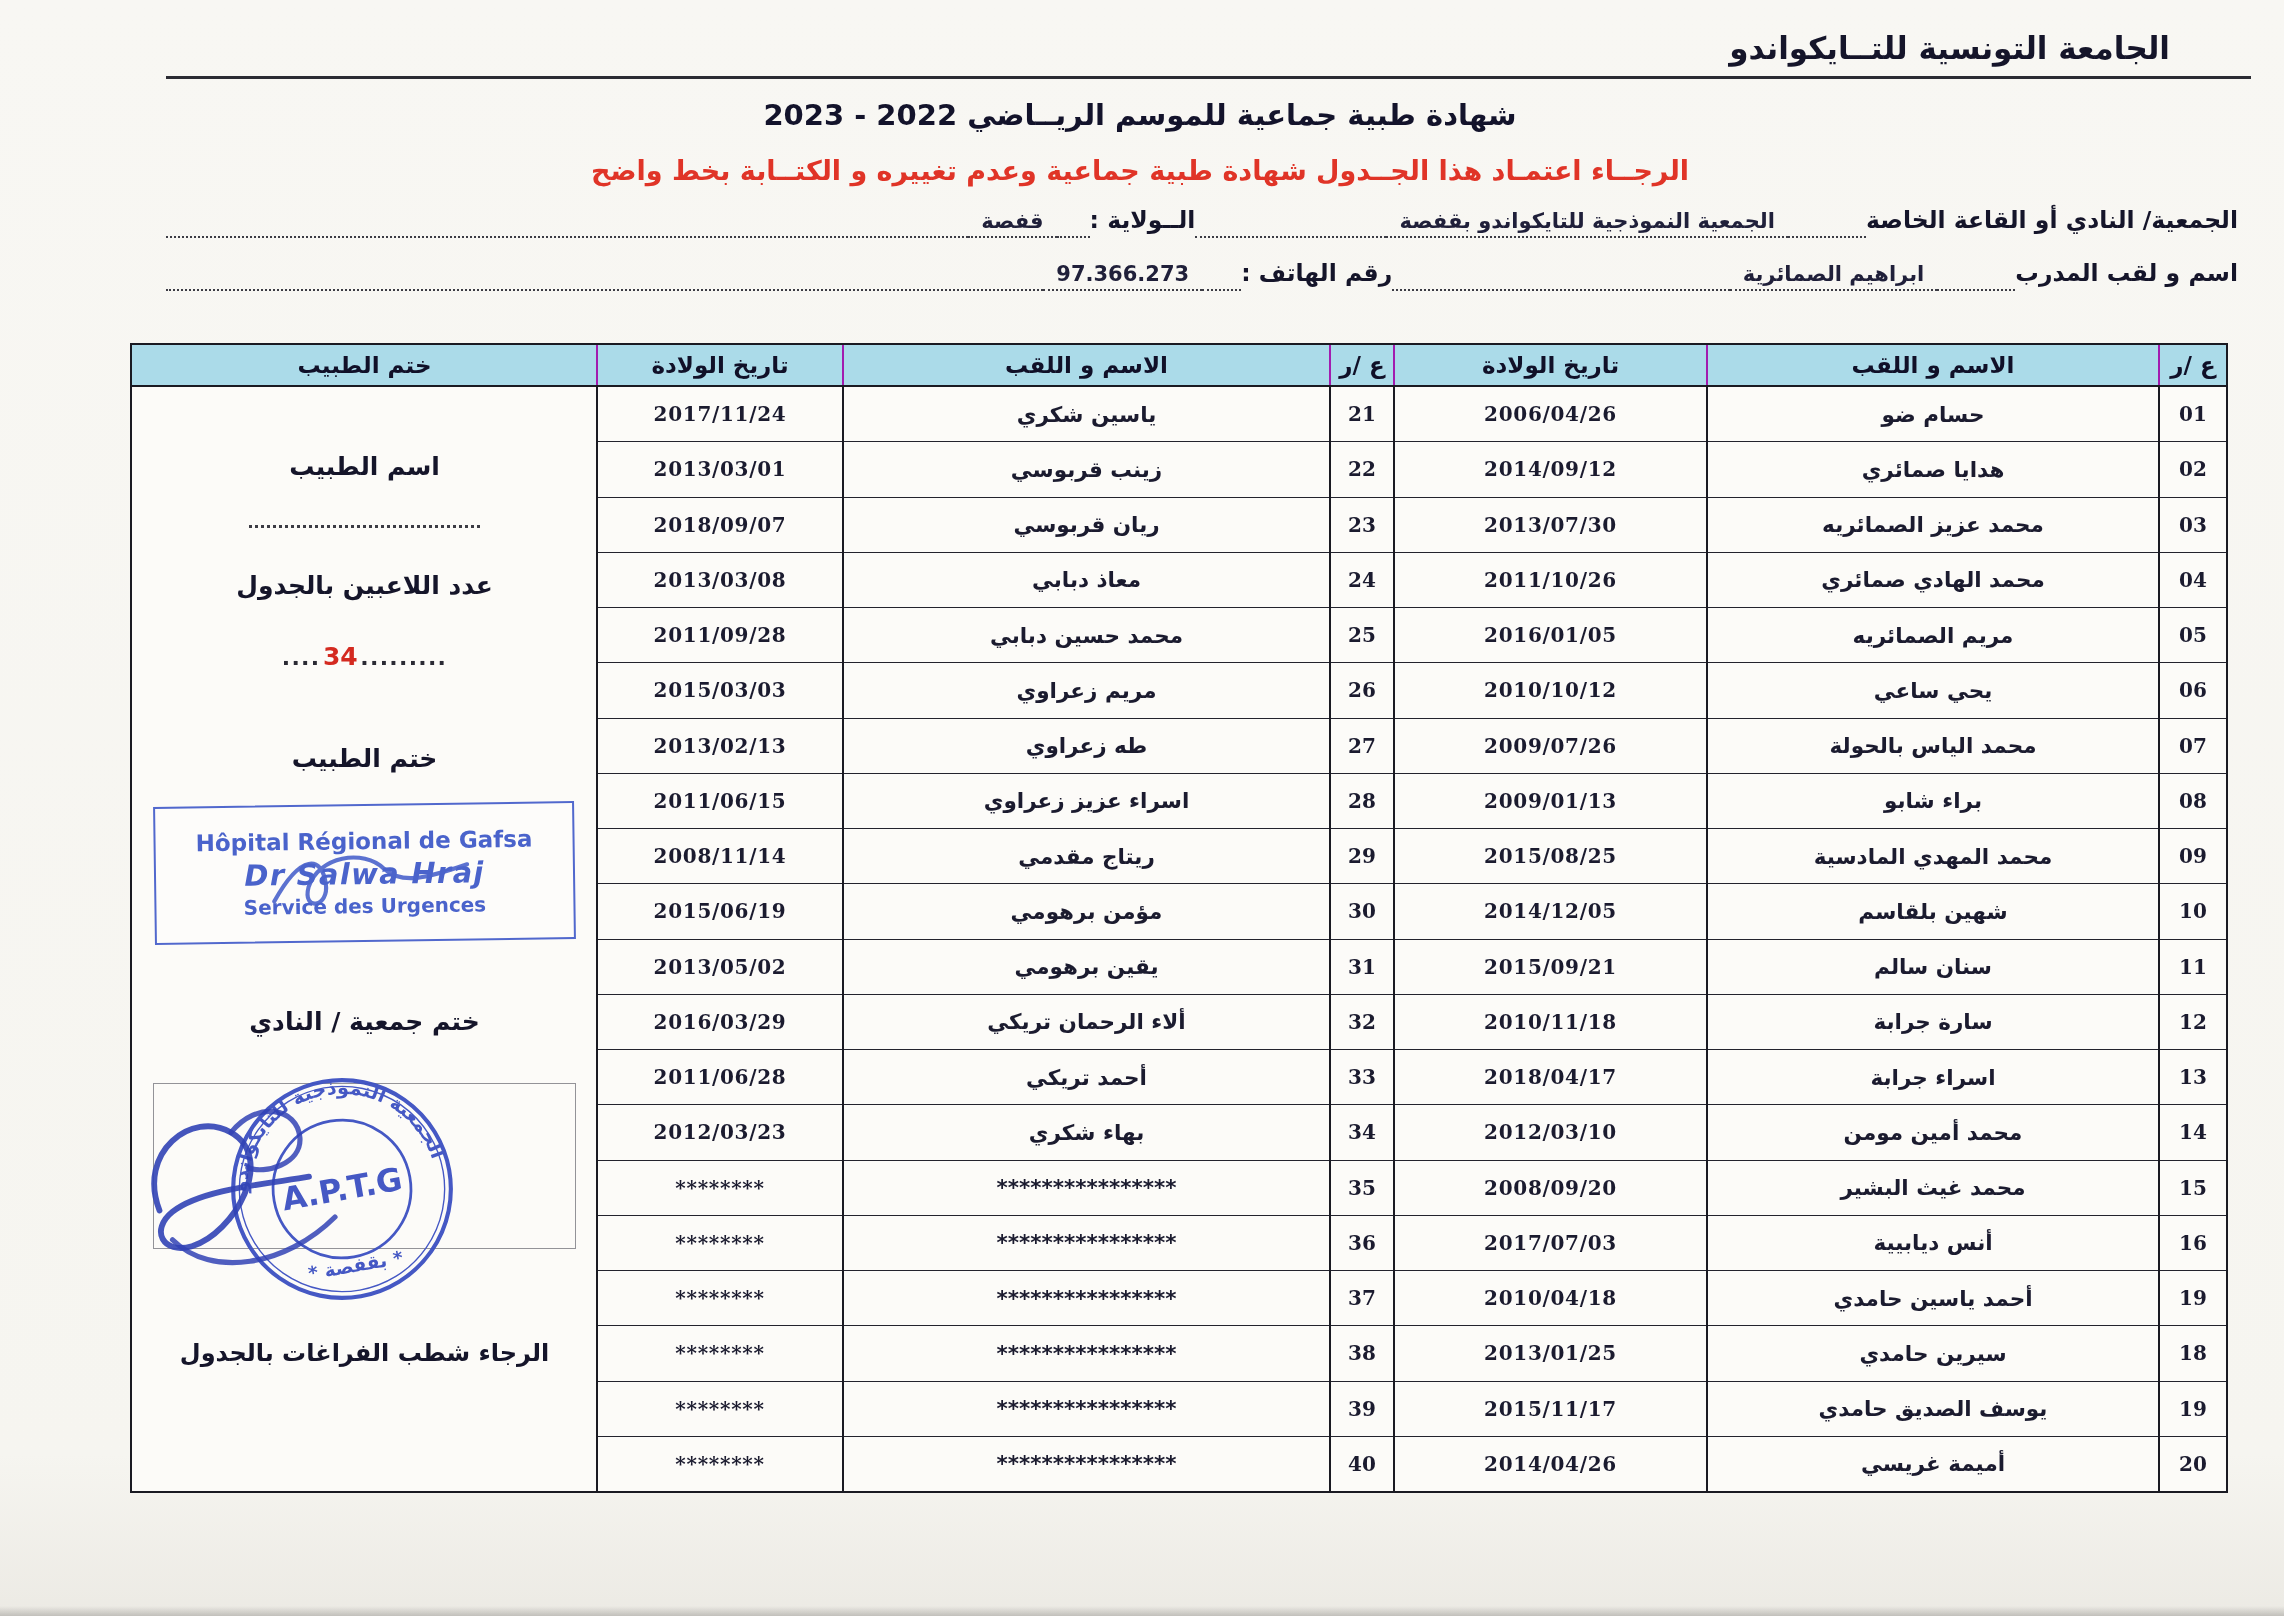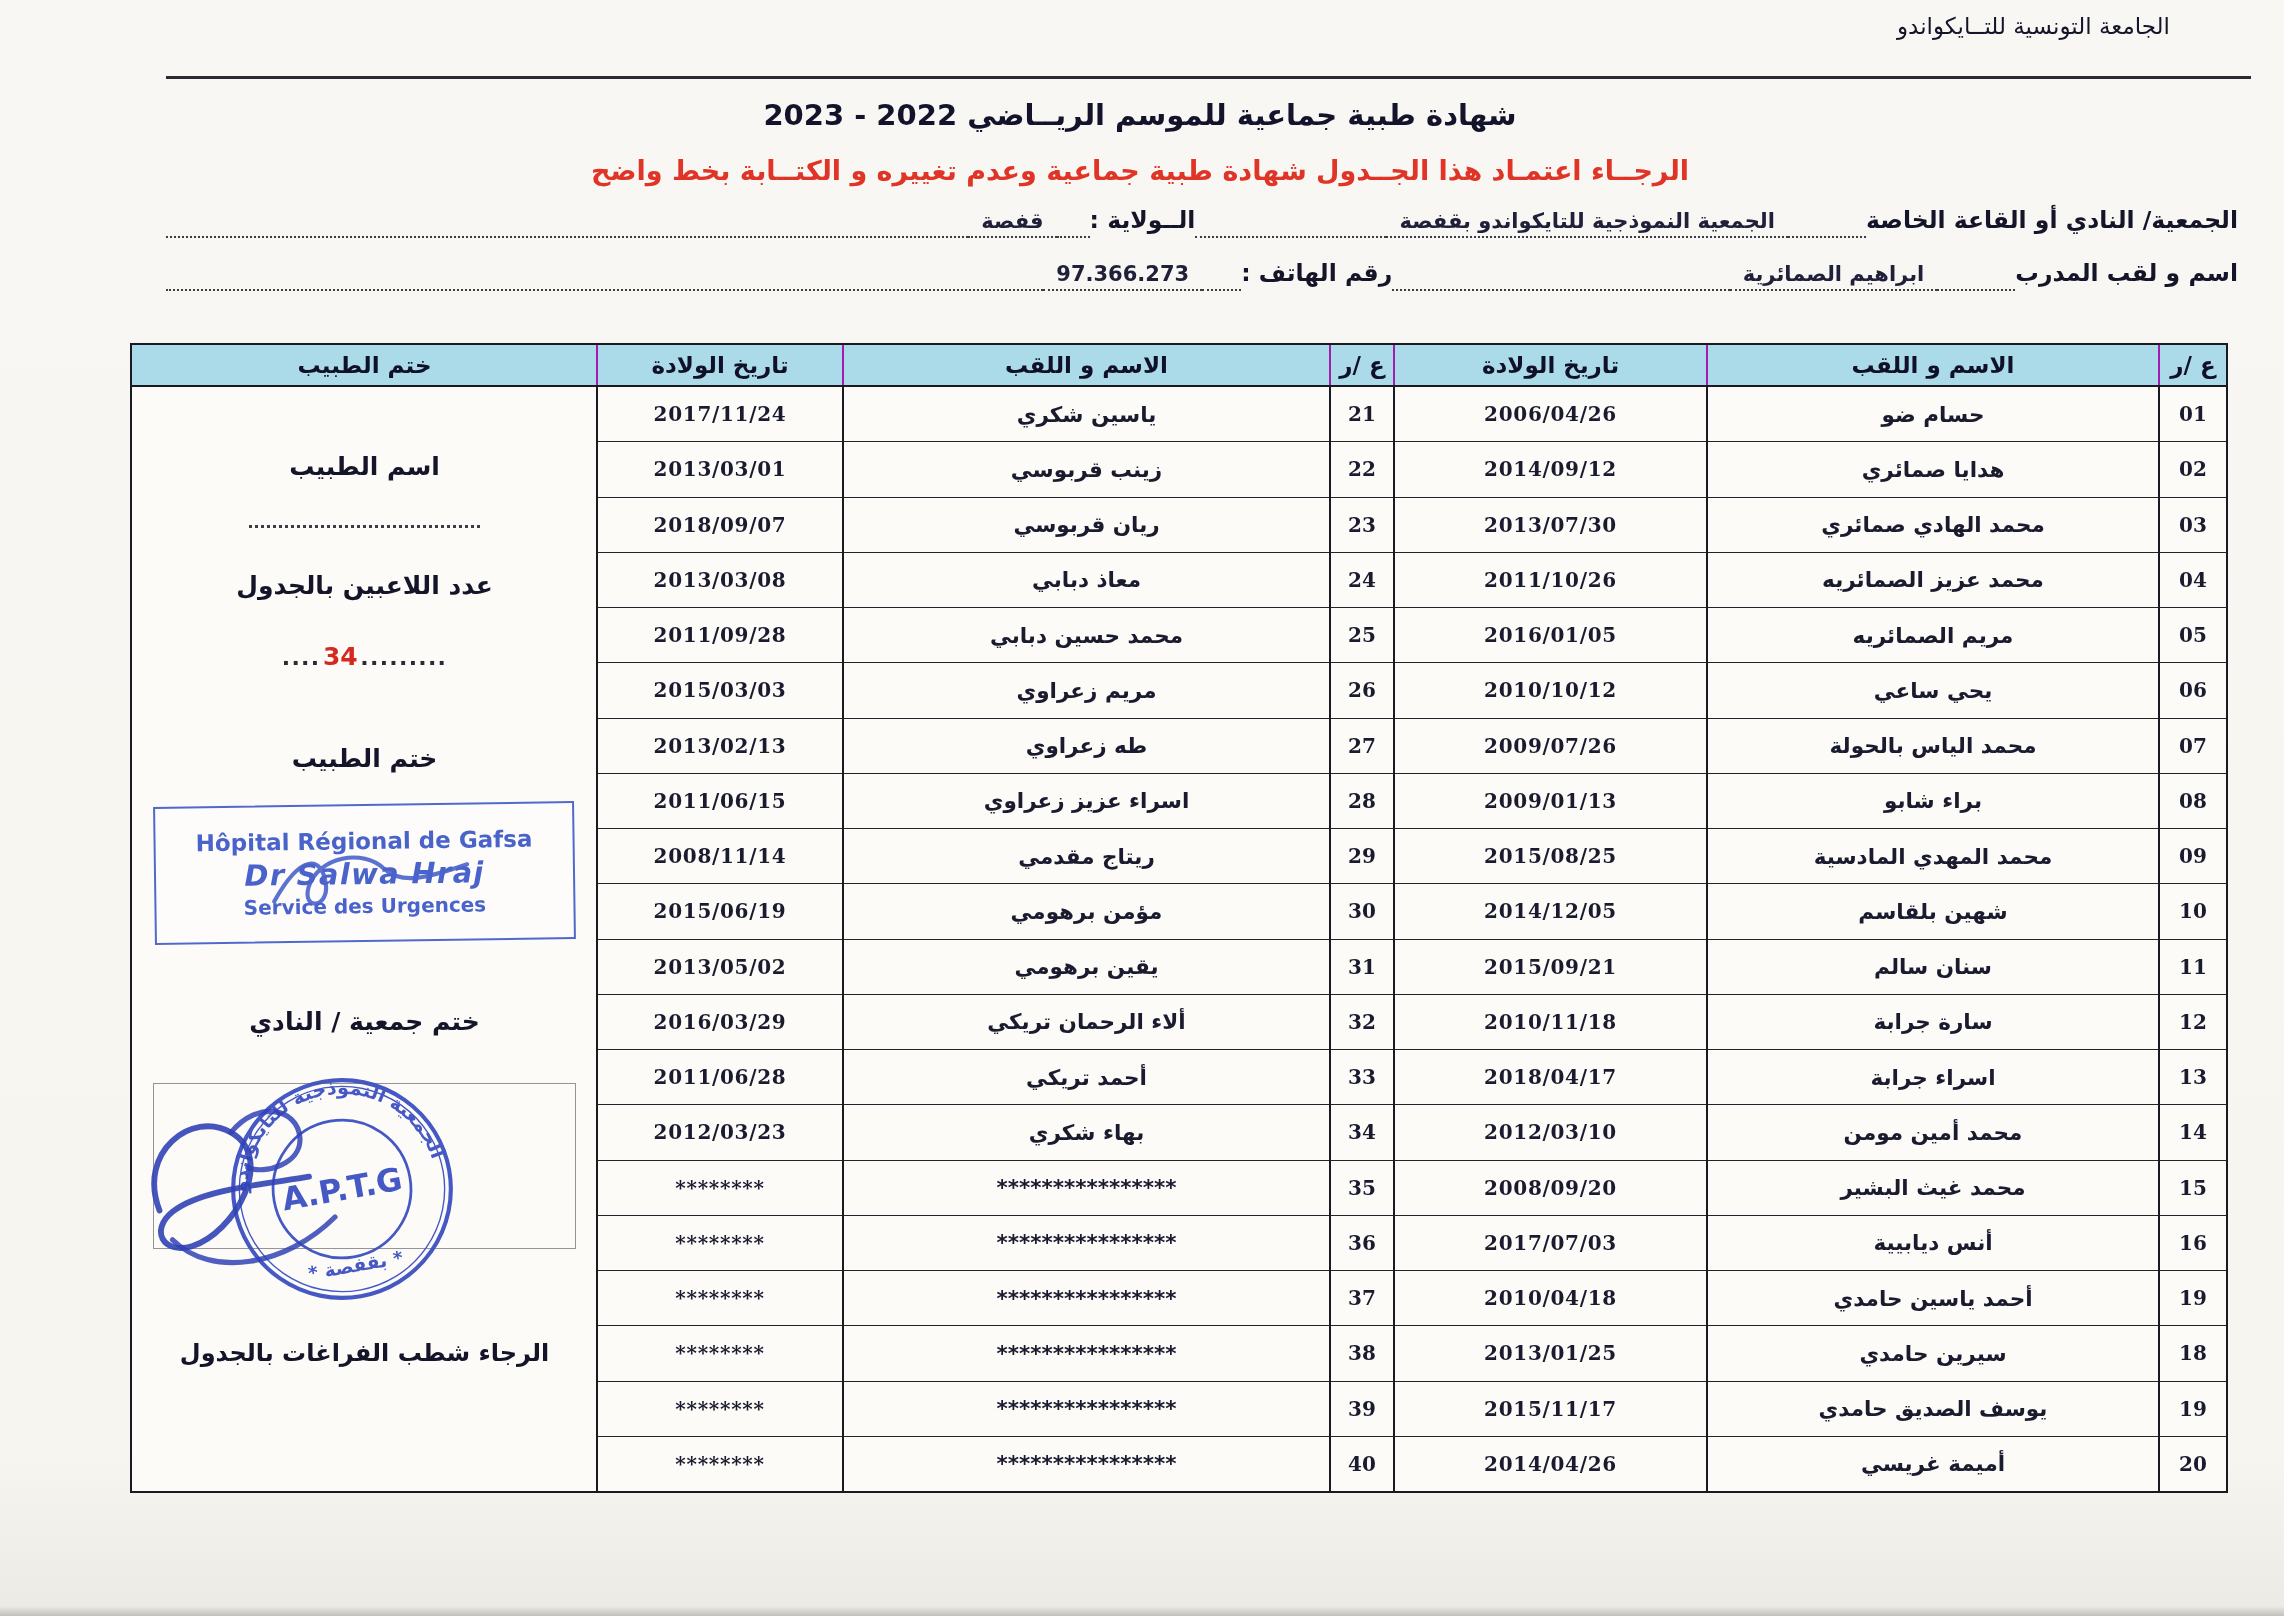--- a/index.html
+++ b/index.html
@@ -22,8 +22,8 @@
 
   
   .org-title{
-    position:absolute; top:13px; right:114px;
-    font-size:23px; font-weight:normal; direction:rtl; color:#15152a;
+    position:absolute; top:30px; right:114px;
+    font-size:31px; font-weight:bold; direction:rtl; color:#15152a;
   }
   .top-rule{
     position:absolute; top:76px; left:166px; width:2085px; height:2.6px;

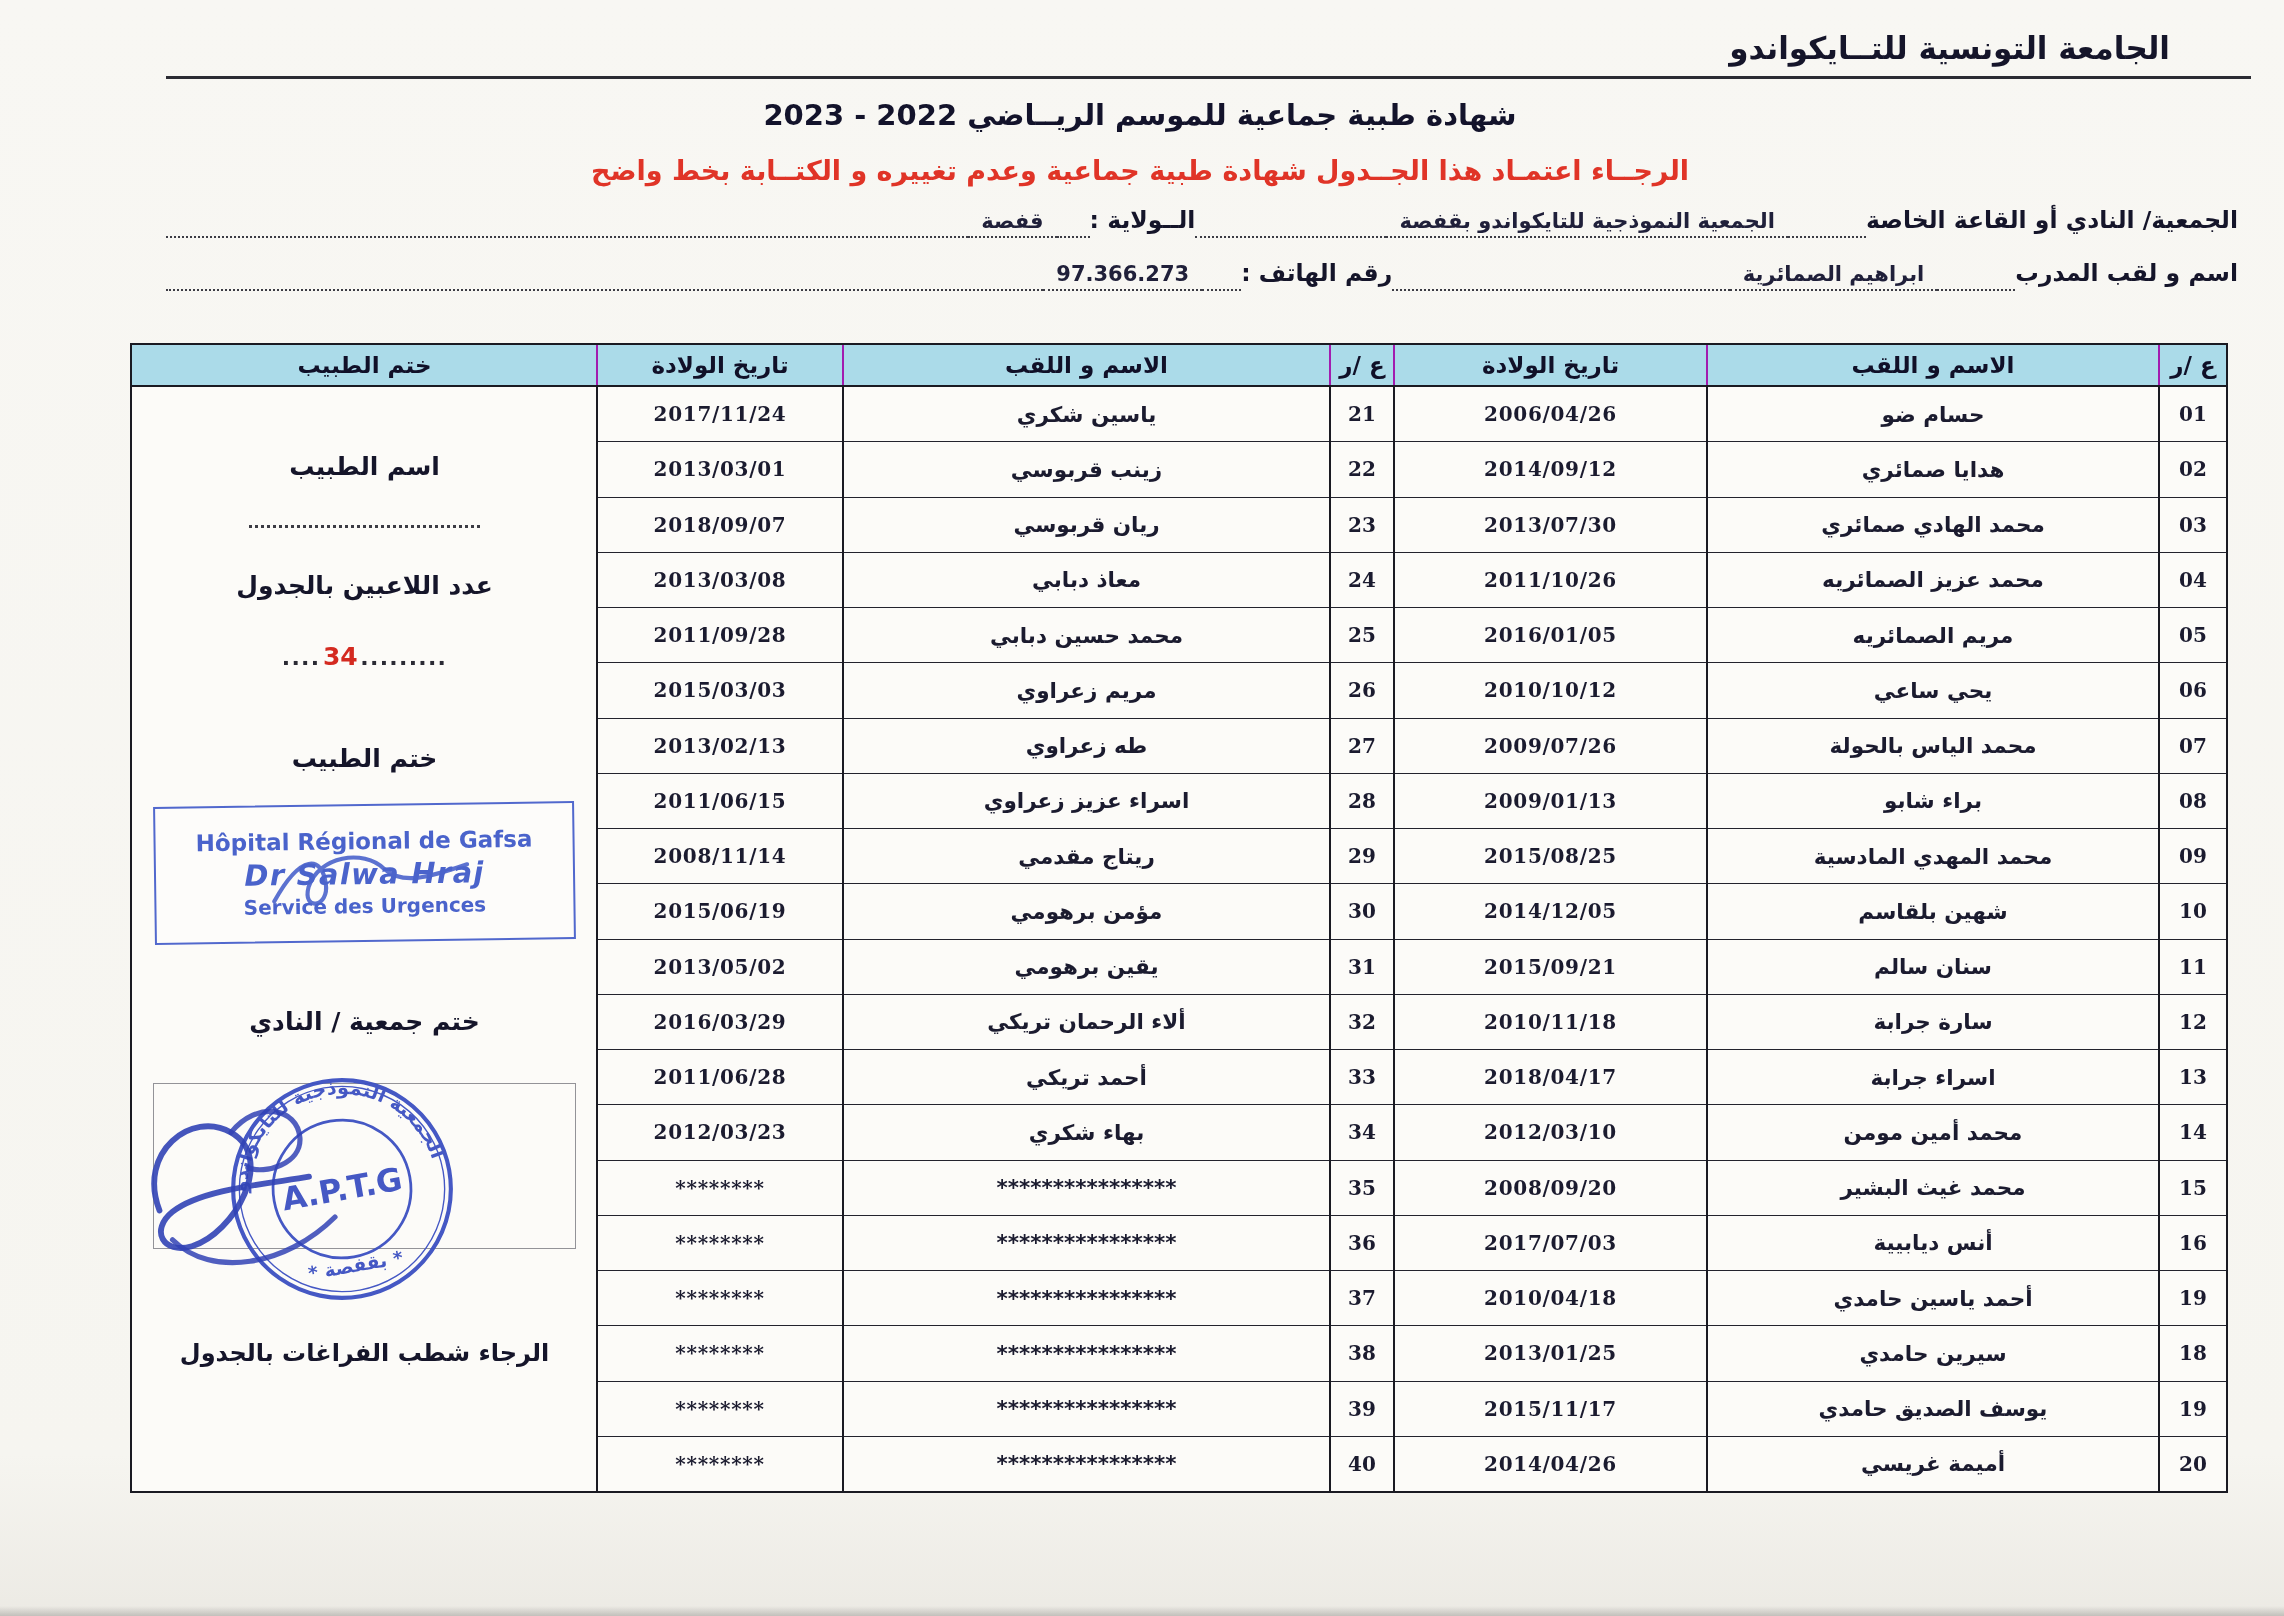--- a/index.html
+++ b/index.html
@@ -216,8 +216,8 @@
       <div class="tcol w-name-r" id="col-name-right">
           <div class="cell name">حسام ضو</div>
           <div class="cell name">هدايا صمائري</div>
+          <div class="cell name">محمد عزيز الصمائريه</div>
           <div class="cell name">محمد الهادي صمائري</div>
-          <div class="cell name">محمد عزيز الصمائريه</div>
           <div class="cell name">مريم الصمائريه</div>
           <div class="cell name">يحي ساعي</div>
           <div class="cell name">محمد الياس بالحولة</div>

